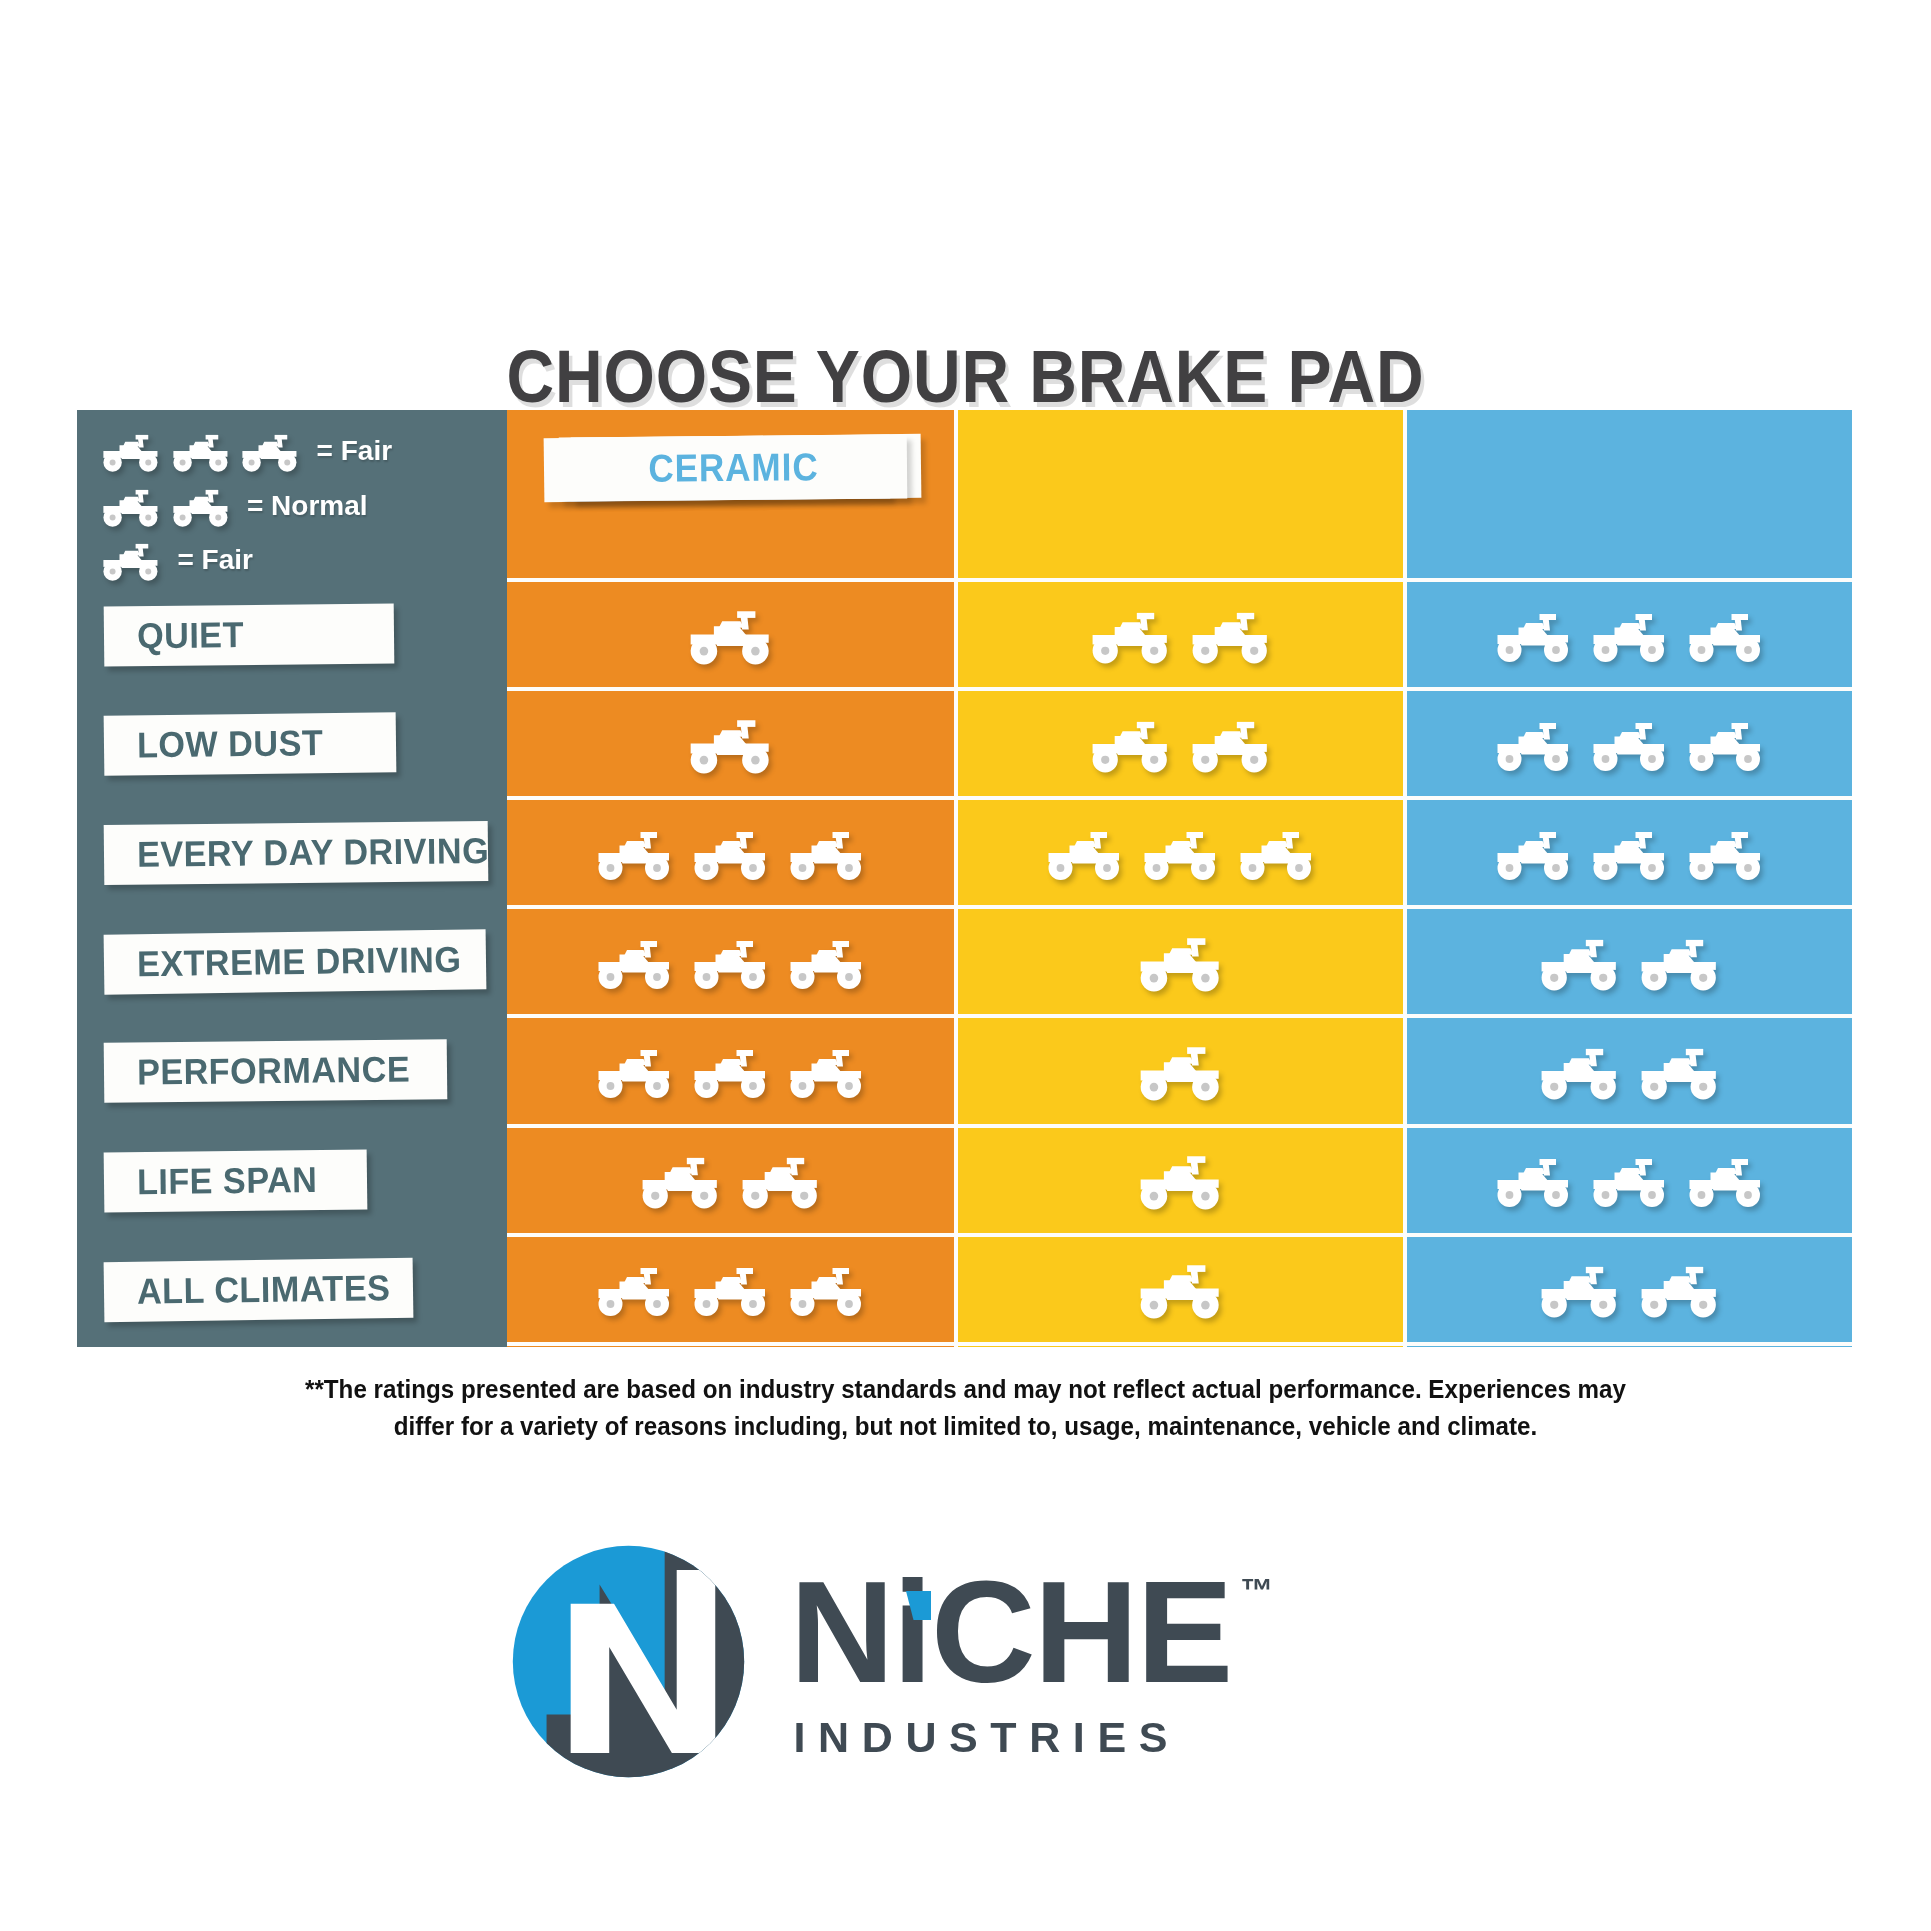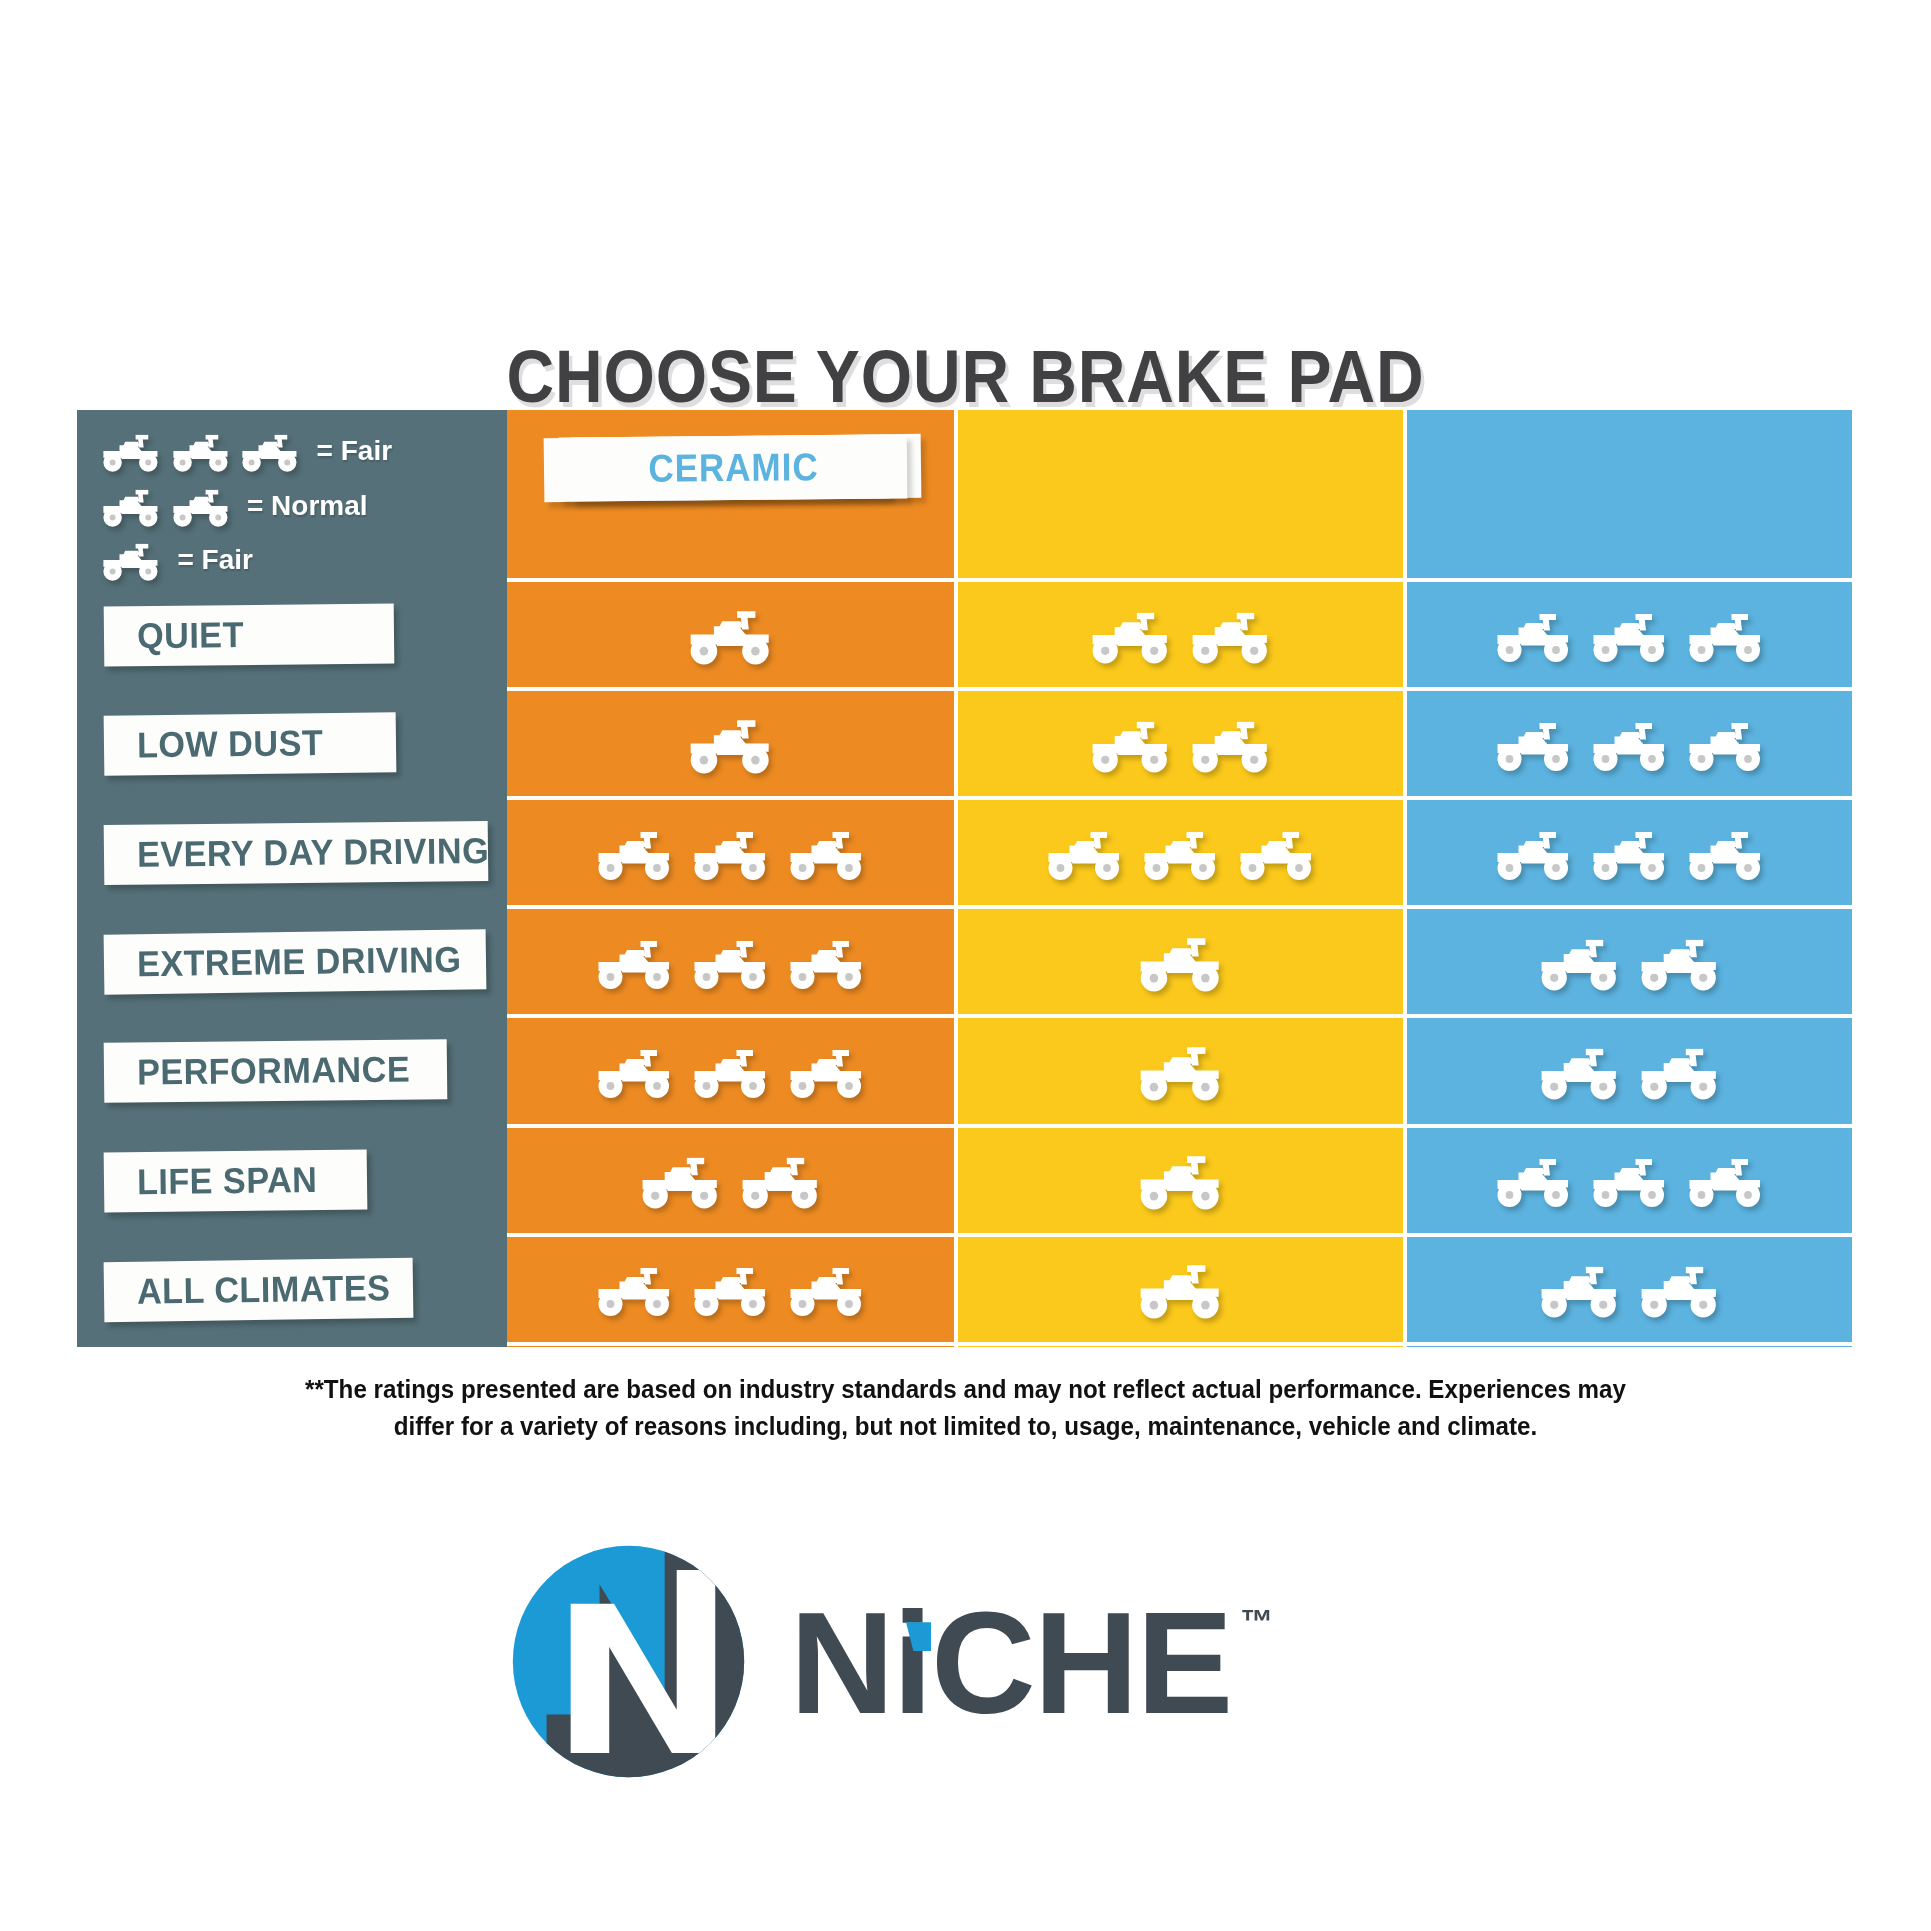--- a/index.html
+++ b/index.html
@@ -1118,6 +1118,7 @@
           </span></span><span>CHE</span>
       <span id="tm">™</span>
     </div>
+    <div id="subword">INDUSTRIES</div>
   </div>
 </div>
 

